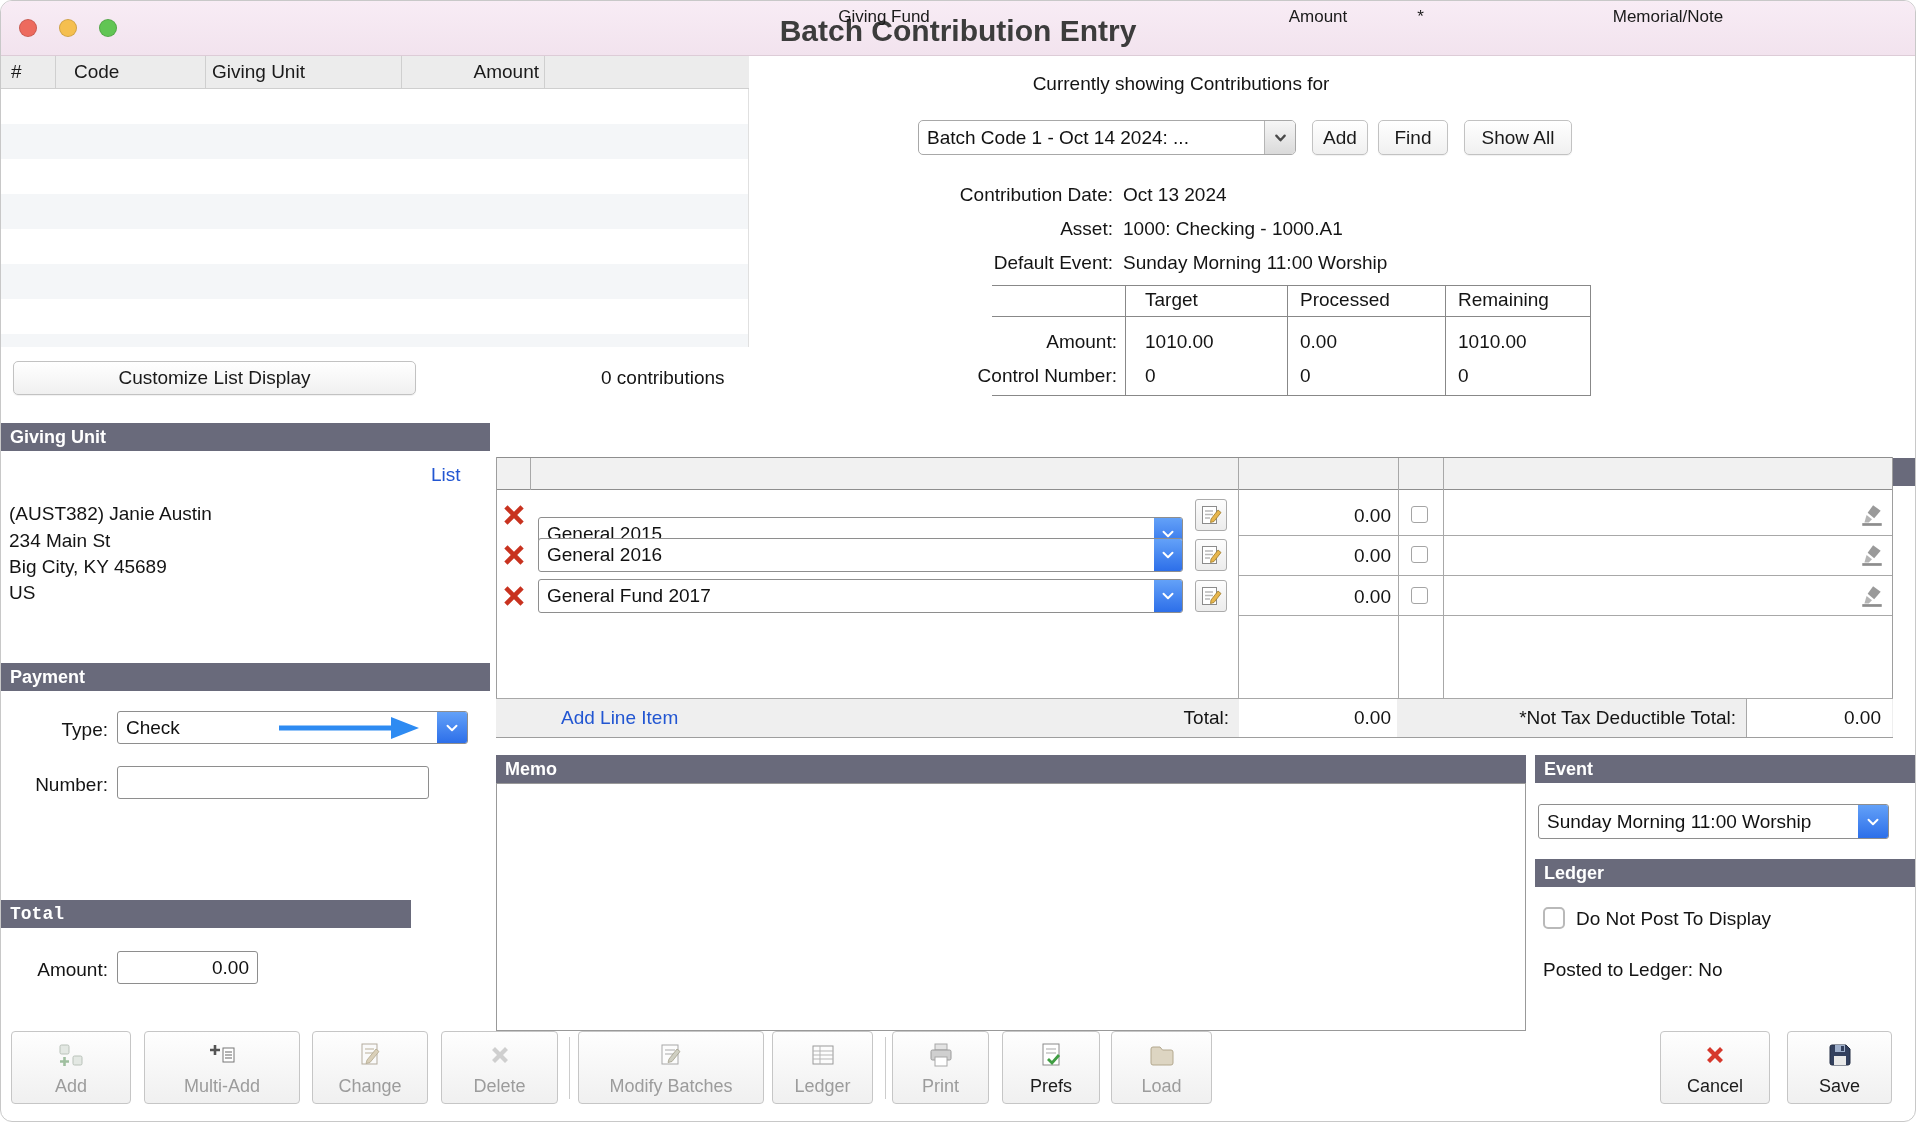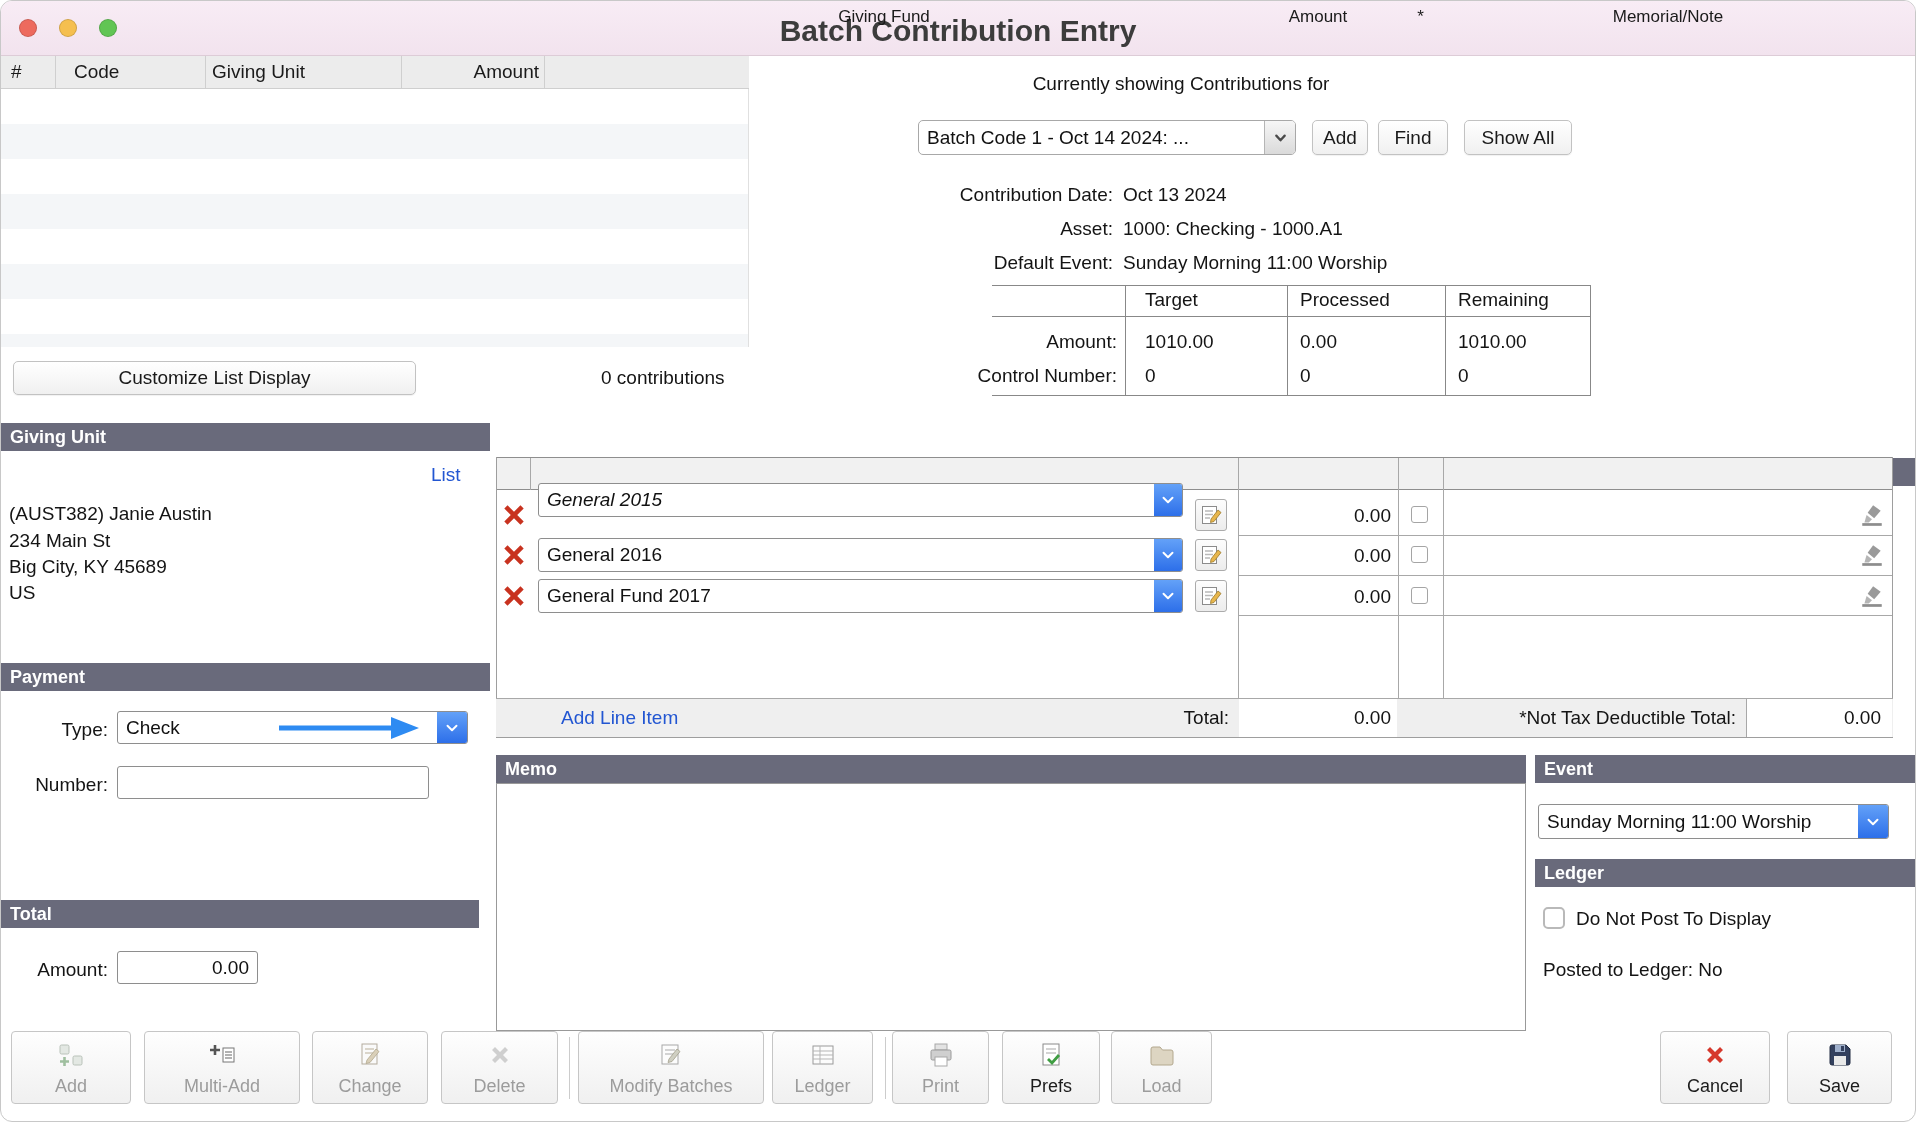--- a/index.html
+++ b/index.html
@@ -200,7 +200,7 @@
           <path d="M4 7 L7 4 L13 10 L19 4 L22 7 L16 13 L22 19 L19 22 L13 16 L7 22 L4 19 L10 13 Z" fill="#c8321f"></path>
         </svg>
   </div>
-  <div class="dd" style="left:537px;top:482px;width:645px;height:34px;font-style:italic;">
+  <div class="dd" style="left:537px;top:516px;width:645px;height:34px;">
     <div class="dtext">General 2015</div>
     <div class="ddblue" style="width:28px;">
       <svg width="18" height="18" viewBox="0 0 24 24">

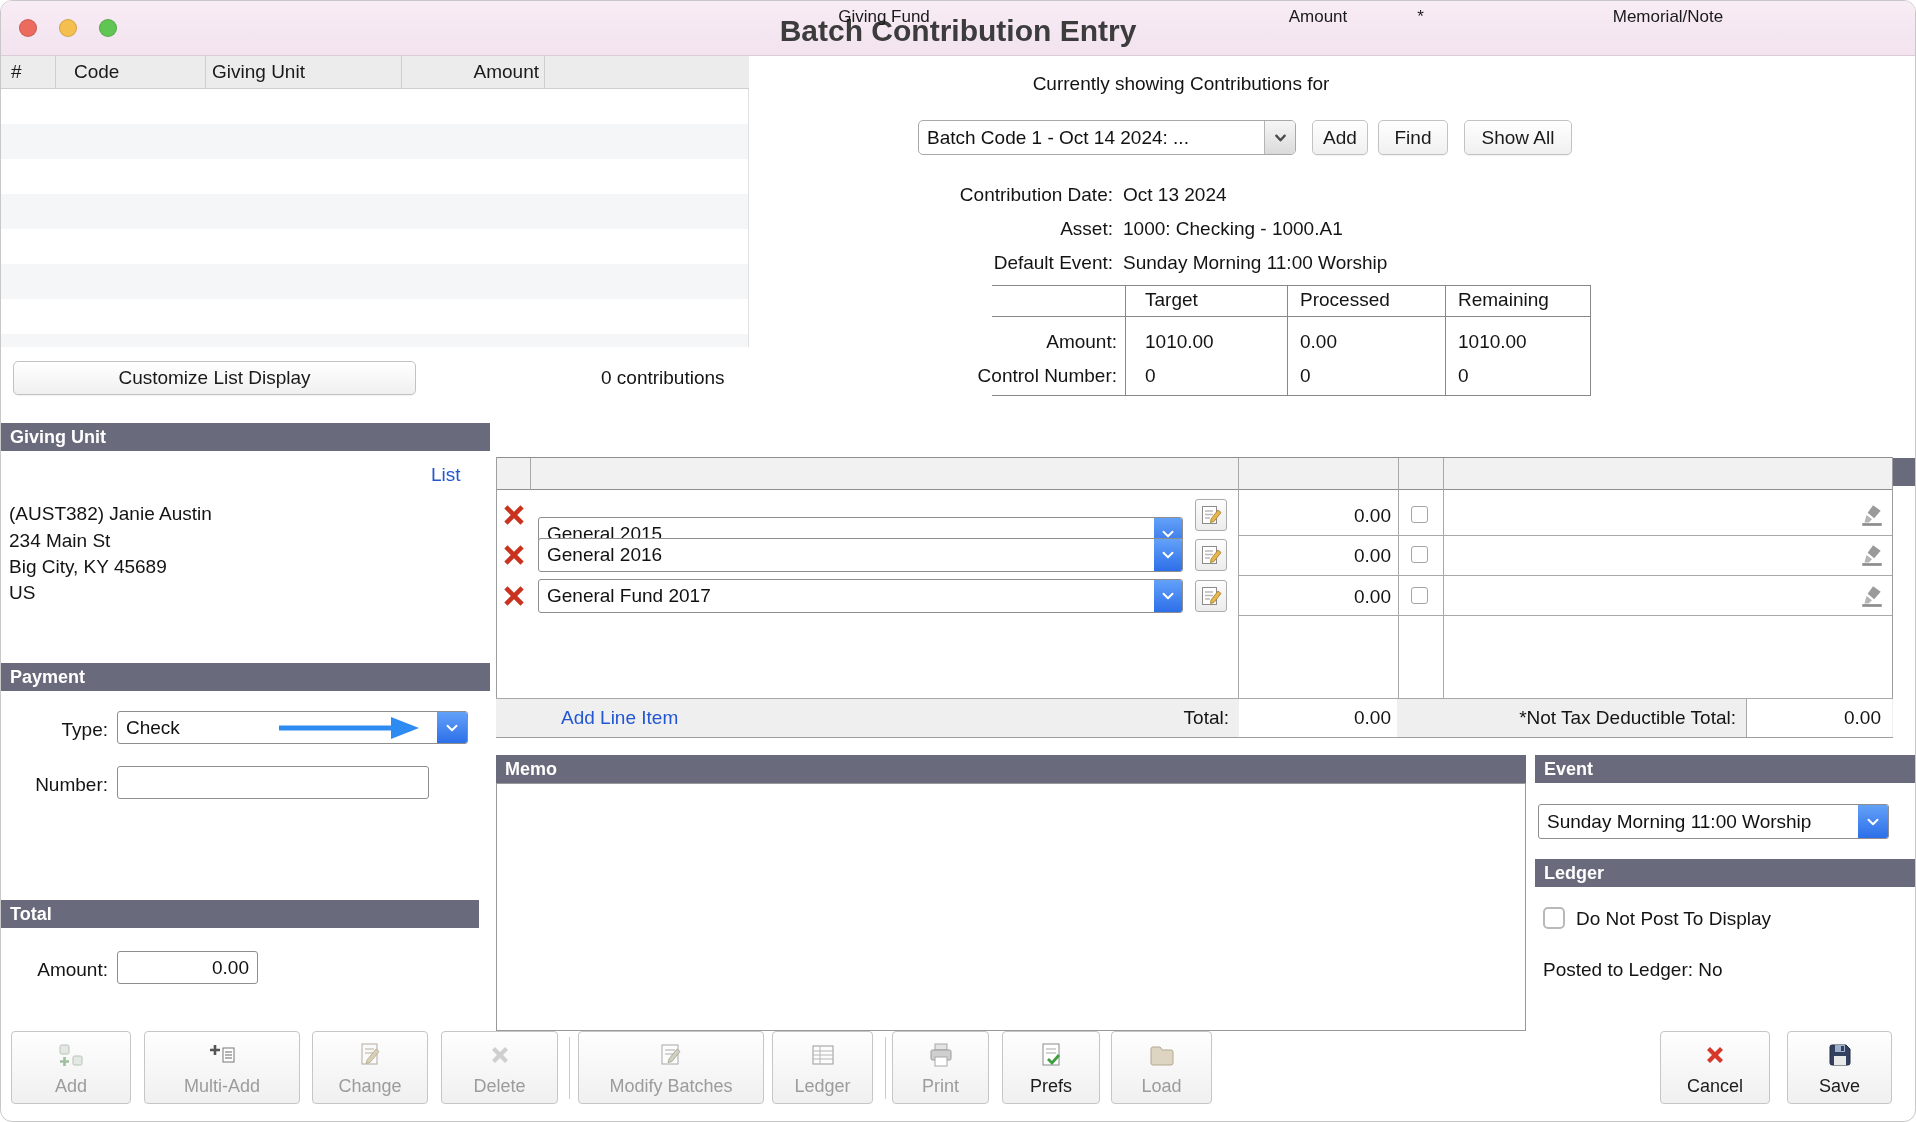--- a/index.html
+++ b/index.html
@@ -175,7 +175,7 @@
   <div class="txt r" style="left:0;top:771px;width:107px;">Number:</div>
   <input type="text" class="abs" style="left: 116px; top: 765px; width: 312px; height: 33px; padding: 0px 8px;">
 
-  <div class="bar" style="left:0;top:899px;width:478px;">Total</div>
+  <div class="bar" style="left:0;top:899px;width:410px;font-family:Liberation Mono, monospace;">Total</div>
   <div class="txt r" style="left:0;top:956px;width:107px;">Amount:</div>
   <input type="text" class="abs" style="left: 116px; top: 950px; width: 141px; height: 33px; padding: 0px 8px; text-align: right;" value="0.00">
 

